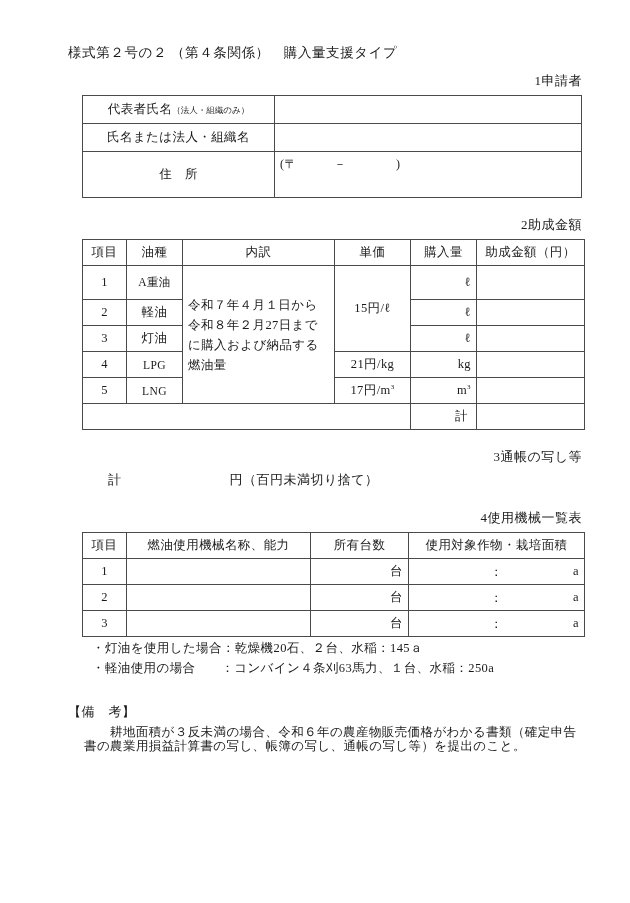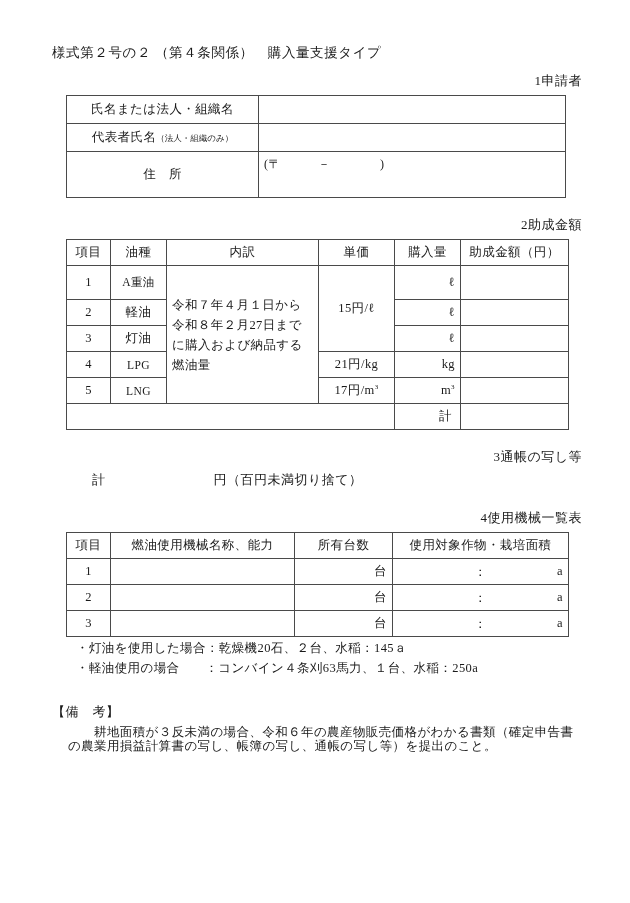--- a/index.html
+++ b/index.html
@@ -17,7 +17,7 @@
     height: 903px;
     background: #ffffff;
     box-sizing: border-box;
-    padding: 40px 48px 20px 52px;
+    padding: 40px 48px 20px 68px;
     overflow: hidden;
   }
   .form-code {

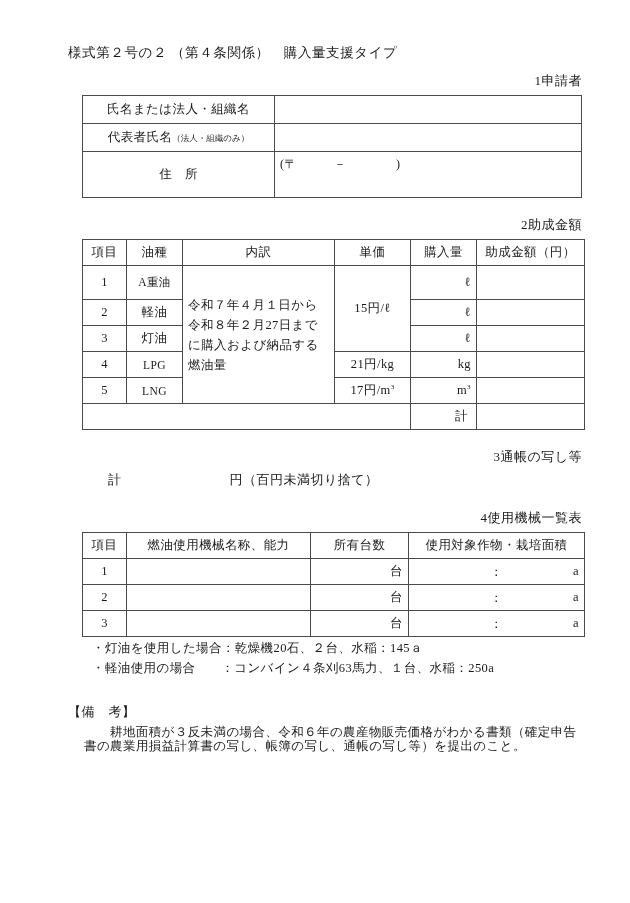--- a/index.html
+++ b/index.html
@@ -164,11 +164,11 @@
   <table class="grid t-applicant">
     <tbody>
         <tr>
+      <td class="lbl"><span>代表者氏名</span><span class="sub-note">（法人・組織のみ）</span></td>
+      <td></td>
+    </tr>
+    <tr>
       <td class="lbl">氏名または法人・組織名</td>
-      <td></td>
-    </tr>
-    <tr>
-      <td class="lbl"><span>代表者氏名</span><span class="sub-note">（法人・組織のみ）</span></td>
       <td></td>
     </tr>
     <tr>

